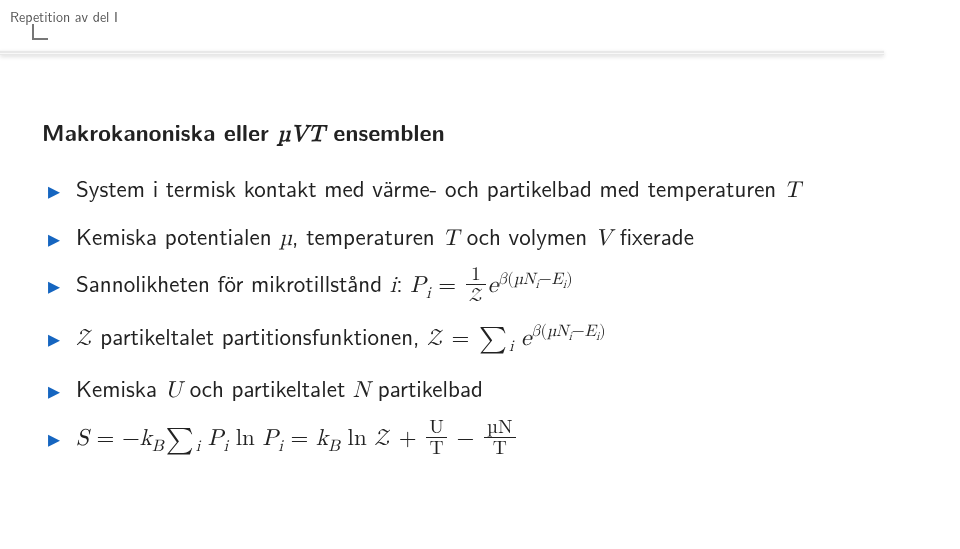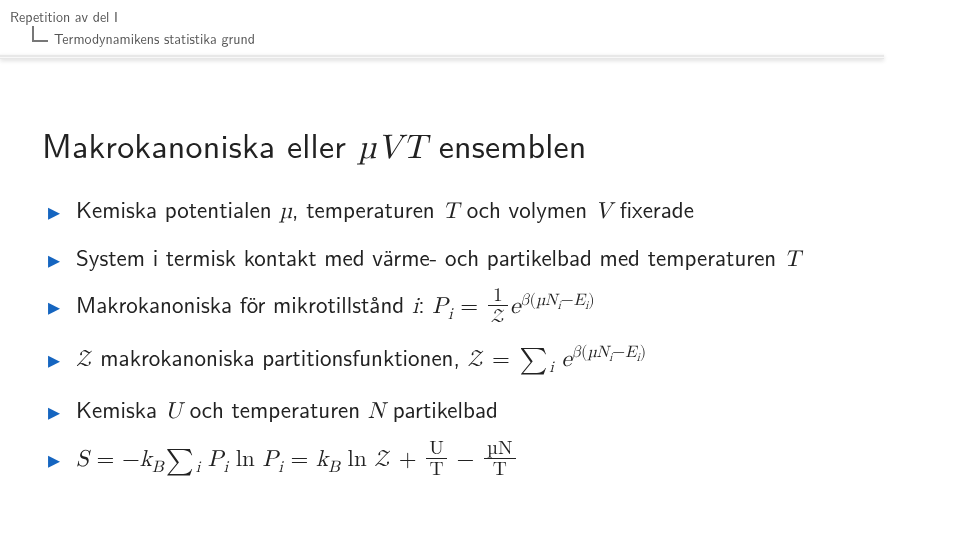--- a/index.html
+++ b/index.html
@@ -134,7 +134,6 @@
     </div>
     <div class="crumb-row crumb-indent">
       <span class="angle"></span>
-      <span>Termodynamikens statistika grund</span>
     </div>
   </div>
   <div class="hr"></div>

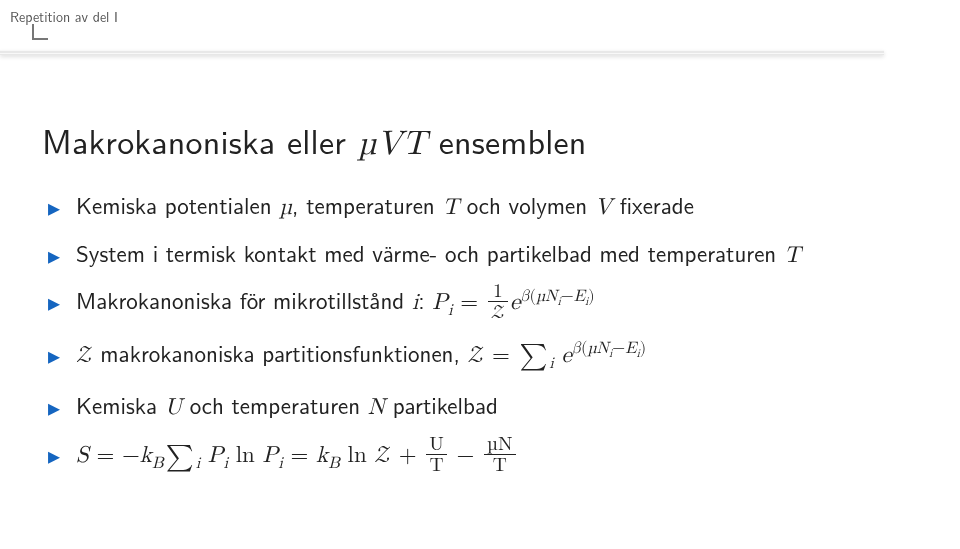--- a/index.html
+++ b/index.html
@@ -51,8 +51,8 @@
     padding: 60px 42px 10px 42px;
   }
   h1.title {
-    font-size: 34px;
-    font-weight: 400;
+    font-size: 23px;
+    font-weight: 700;
     margin: 0 0 22px 0;
     letter-spacing: 0.2px;
   }

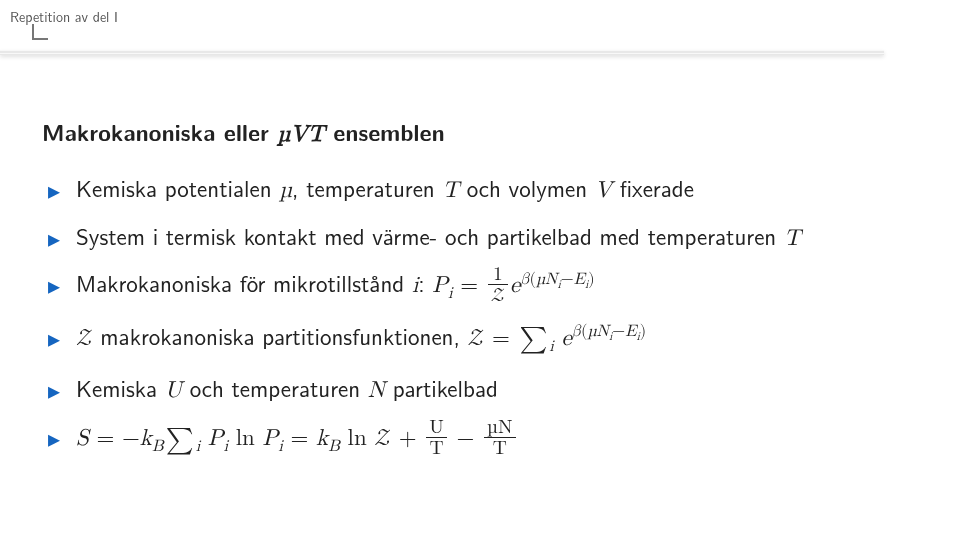--- a/index.html
+++ b/index.html
@@ -146,11 +146,11 @@
     <ul class="bullets">
 
       <li>
-        <span>Kemiska potentialen </span><span class="math">µ</span><span>, temperaturen </span><span class="math">T</span><span> och volymen </span><span class="math">V</span><span> fixerade</span>
+        <span>System i termisk kontakt med värme- och partikelbad med temperaturen </span><span class="math">T</span>
       </li>
 
       <li>
-        <span>System i termisk kontakt med värme- och partikelbad med temperaturen </span><span class="math">T</span>
+        <span>Kemiska potentialen </span><span class="math">µ</span><span>, temperaturen </span><span class="math">T</span><span> och volymen </span><span class="math">V</span><span> fixerade</span>
       </li>
 
       <li>

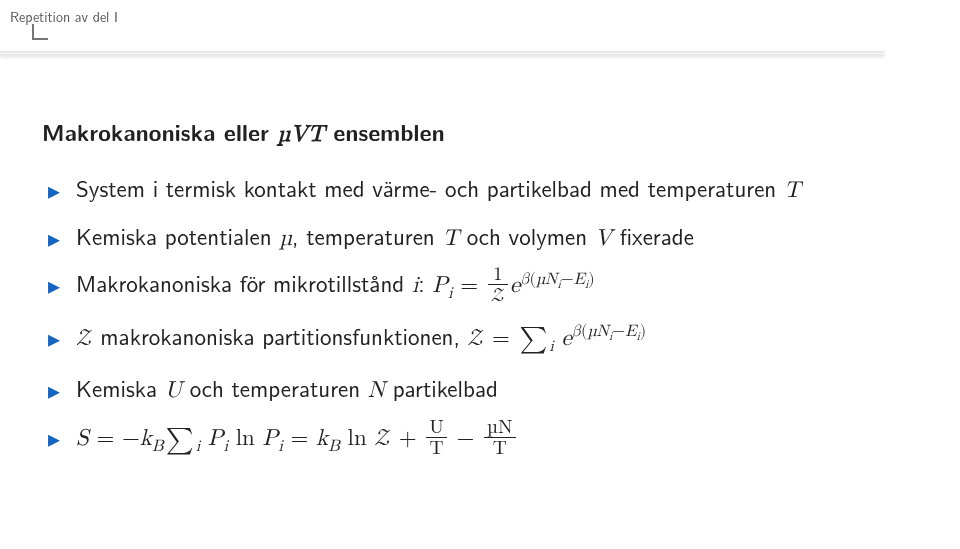--- a/index.html
+++ b/index.html
@@ -154,7 +154,7 @@
       </li>
 
       <li>
-        <span>Makrokanoniska för mikrotillstånd </span><span class="math">i</span><span>: </span><span class="math">
+        <span>Sannolikheten för mikrotillstånd </span><span class="math">i</span><span>: </span><span class="math">
           <span>P</span><sub>i</sub><span class="rm"> = </span><span class="frac">
             <span class="num rm">1</span>
             <span class="den cal">𝒵</span>

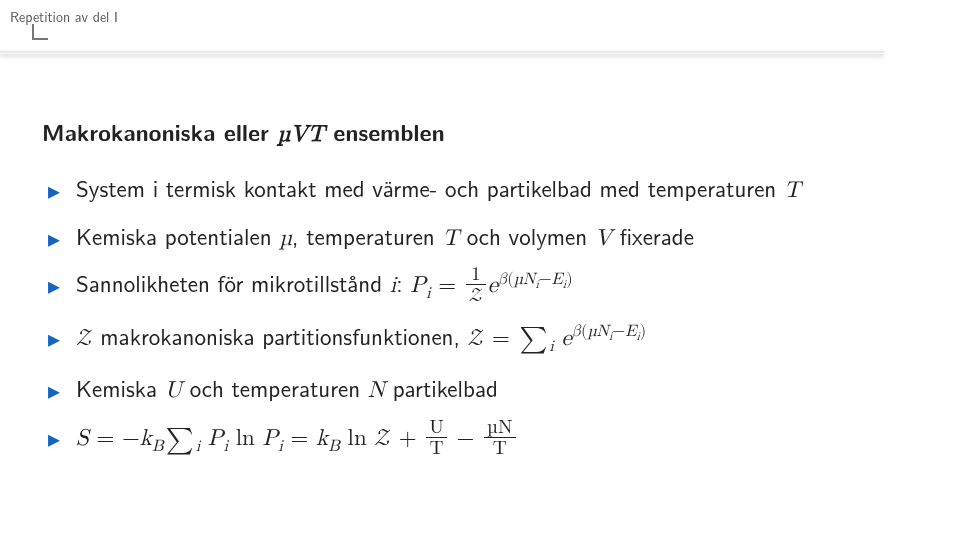--- a/index.html
+++ b/index.html
@@ -163,7 +163,7 @@
       </li>
 
       <li>
-        <span class="math cal">𝒵</span><span> makrokanoniska partitionsfunktionen, </span><span class="math">
+        <span class="math cal">𝒵</span><span> partikeltalet partitionsfunktionen, </span><span class="math">
           <span class="cal">𝒵</span><span class="rm"> = </span><span class="bigsum">∑</span><span class="sumsub">i</span><span> e</span><sup><span>β</span><span class="rm">(</span><span>µN</span><sub>i</sub><span class="rm">−</span><span>E</span><sub>i</sub><span class="rm">)</span></sup>
         </span>
       </li>

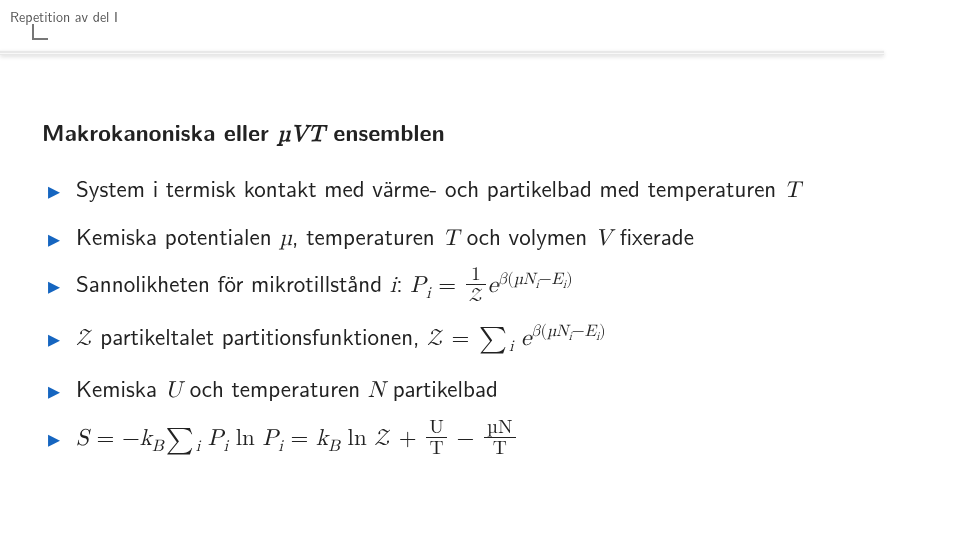--- a/index.html
+++ b/index.html
@@ -169,7 +169,7 @@
       </li>
 
       <li>
-        <span>Kemiska </span><span class="math">U</span><span> och temperaturen </span><span class="math">N</span><span> partikelbad</span>
+        <span>Kemiska </span><span class="math">U</span><span> och partikeltalet </span><span class="math">N</span><span> partikelbad</span>
       </li>
 
       <li>

